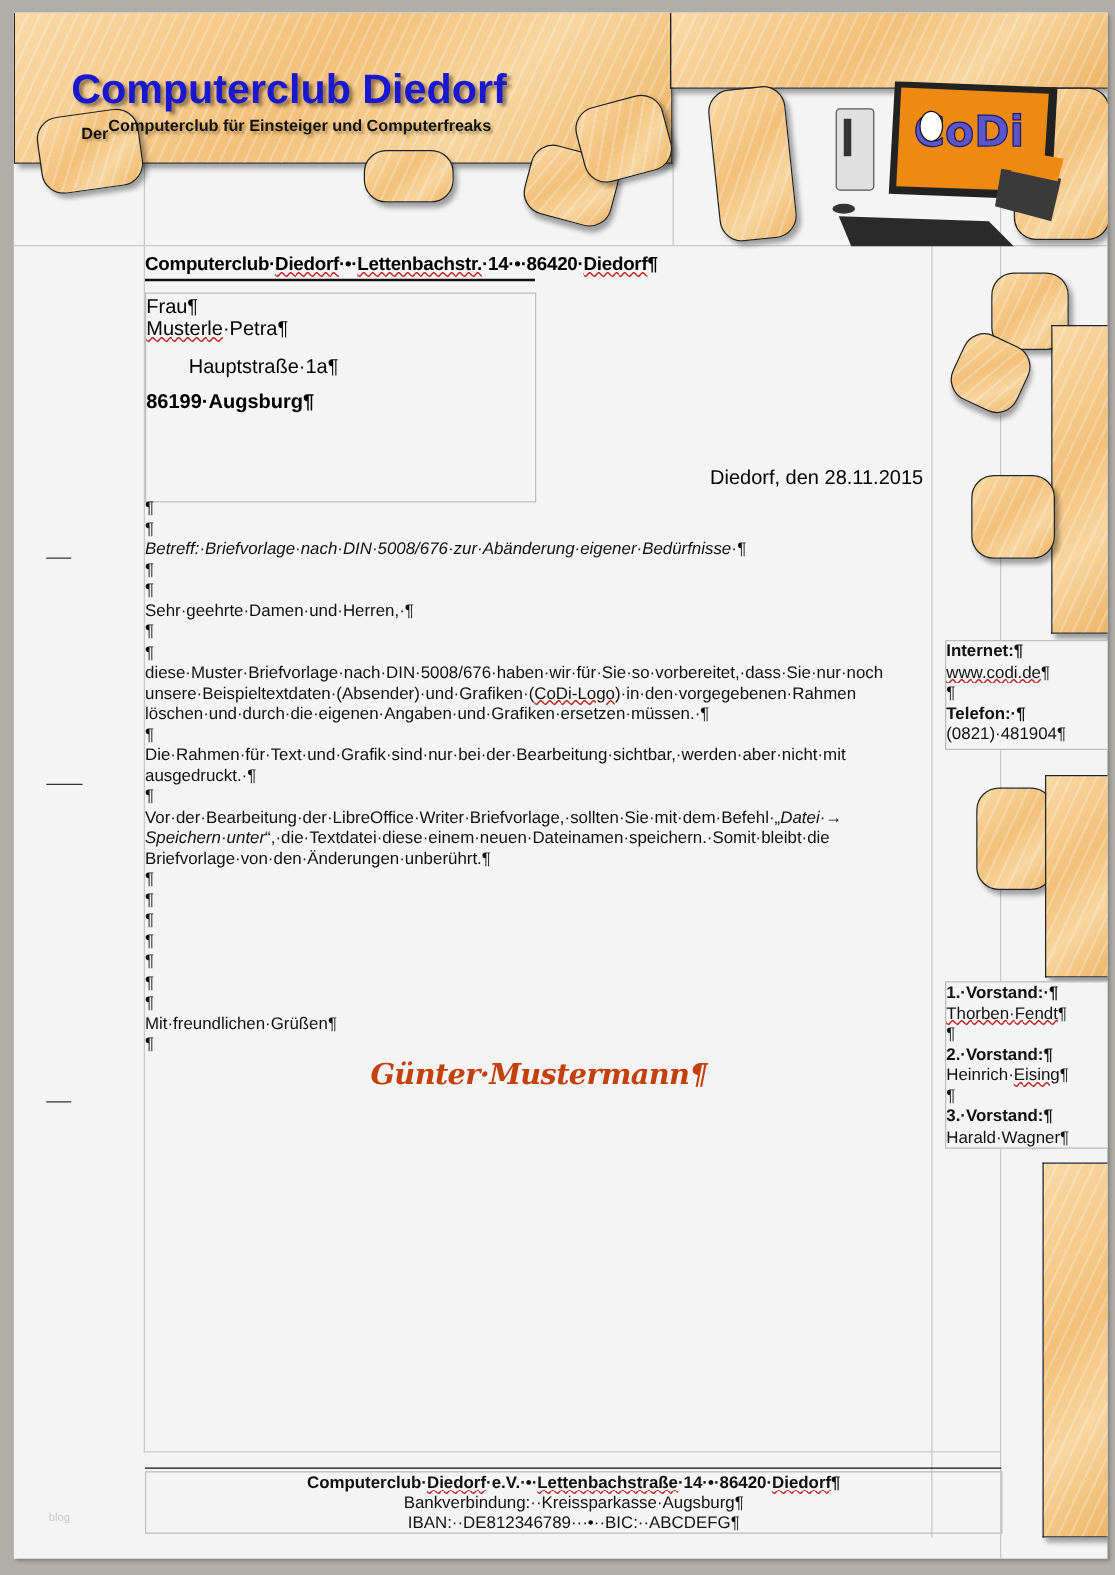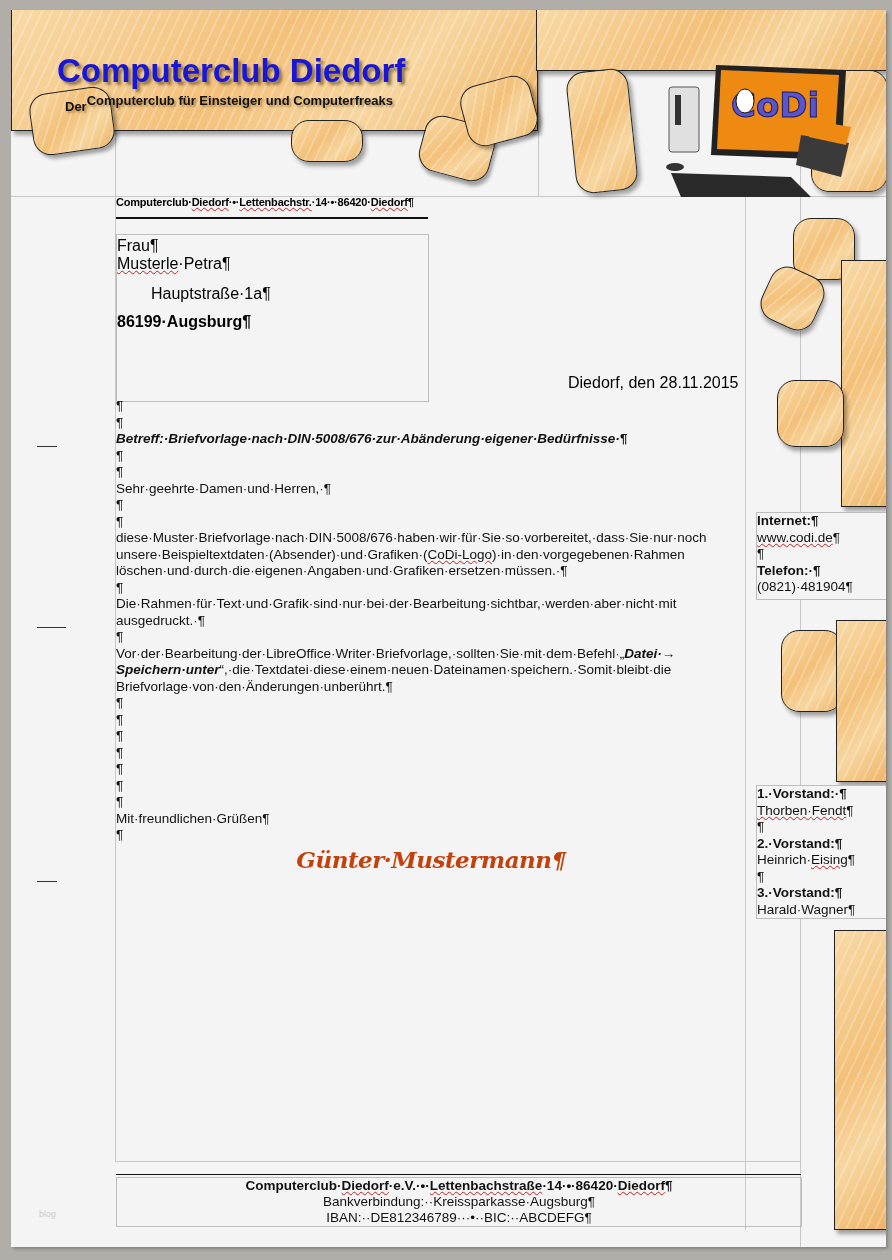--- a/index.html
+++ b/index.html
@@ -46,8 +46,8 @@
   .club-sub .der { position:relative; top:6px; }
   .pc-logo { position:absolute; left:650px; top:55px; width:190px; height:135px; }
   .sender-line {
-    position:absolute; left:105px; top:186px; width:312px; font-size:11px; font-weight:bold;
-    border-bottom:2px solid #111; padding-bottom:9px; white-space:nowrap; letter-spacing:-0.2px;
+    position:absolute; left:105px; top:193px; width:312px; font-size:15px; font-weight:bold;
+    border-bottom:2px solid #111; padding-bottom:3px; white-space:nowrap; letter-spacing:-0.2px;
   }
   .u-red { text-decoration: underline wavy #c02020; text-decoration-thickness:1px; }
   .addr-box {

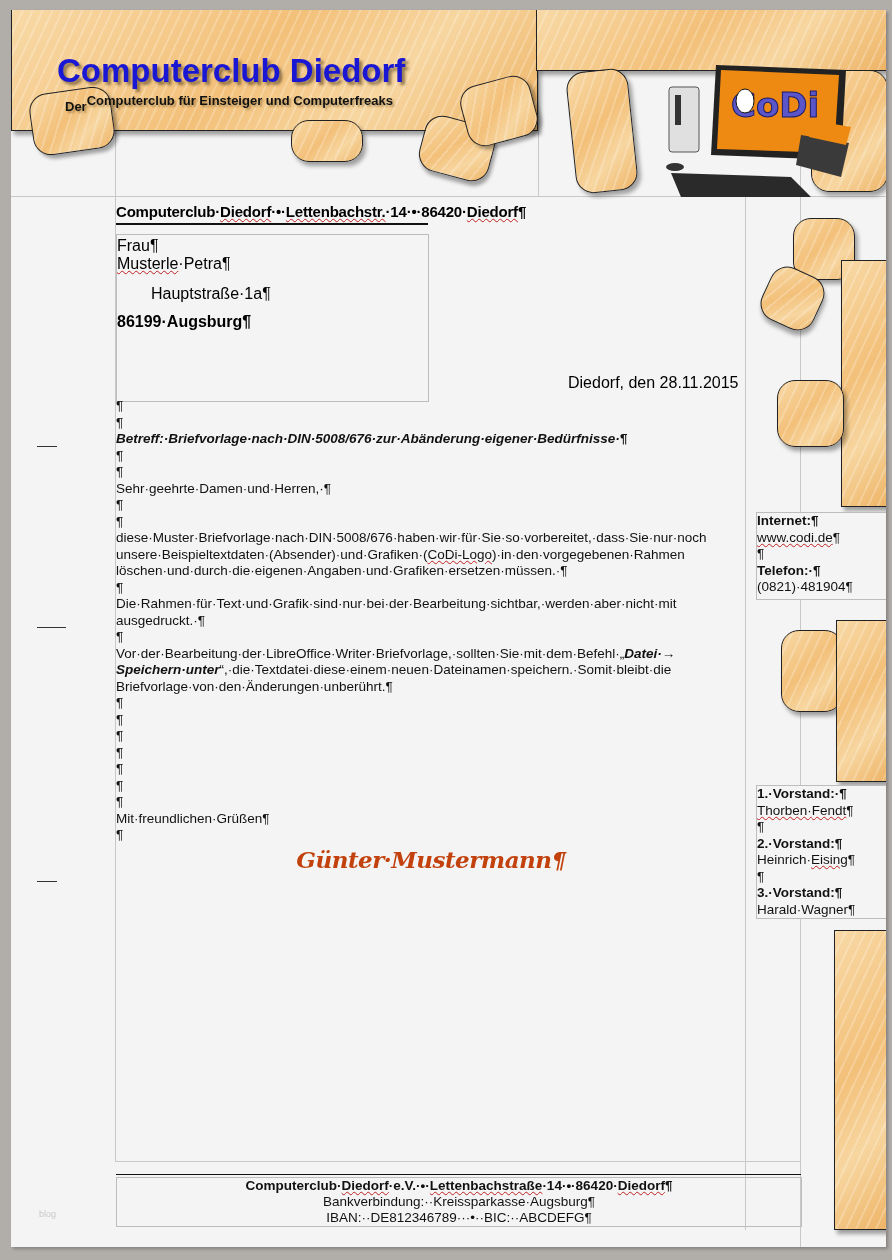--- a/index.html
+++ b/index.html
@@ -60,7 +60,7 @@
   }
   .body-text { position:absolute; left:105px; top:388px; width:630px; font-size:13.5px; color:#111; }
   .body-text .ln { height:16.5px; line-height:16.5px; white-space:nowrap; }
-  .bold-it { font-weight:bold; font-style:italic; }
+  .bold-it { font-weight:normal; font-style:italic; }
   .sig {
     font-family:"DejaVu Serif", serif; font-style:italic; font-weight:bold;
     color:#c2410c; font-size:23px; letter-spacing:-0.5px; line-height:32px; height:34px;text-align:center;

